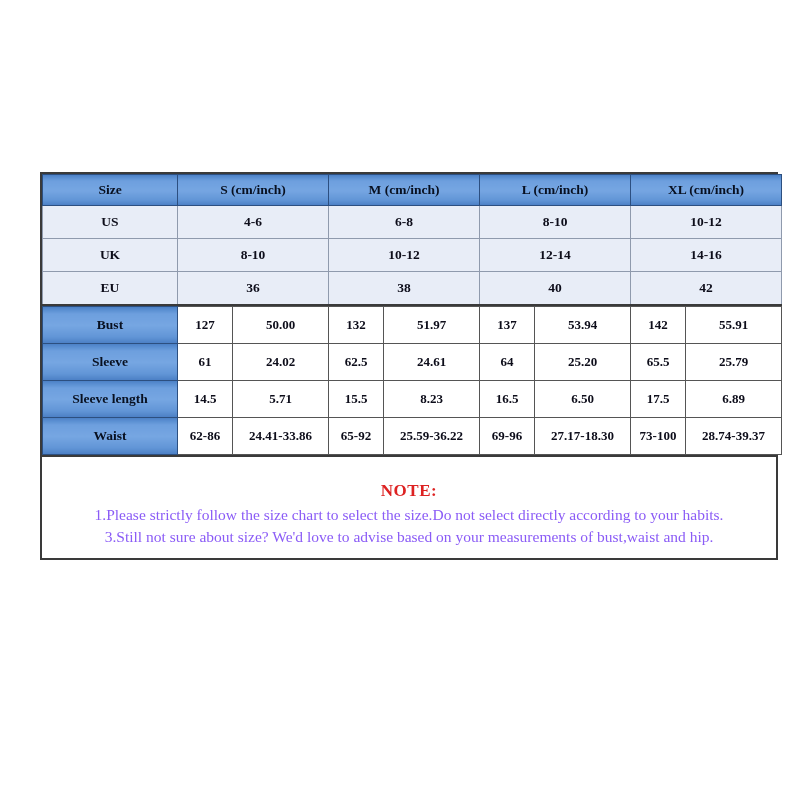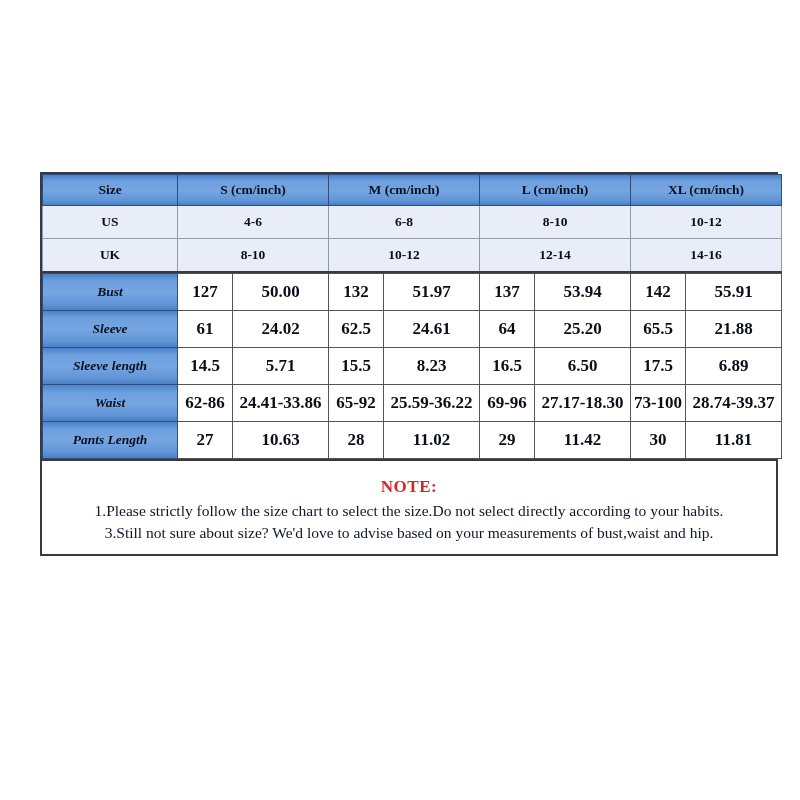--- a/index.html
+++ b/index.html
@@ -157,6 +157,13 @@
         <td colspan="2">14-16</td>
       </tr>
 
+      <tr class="std-row">
+        <td>EU</td>
+        <td colspan="2">36</td>
+        <td colspan="2">38</td>
+        <td colspan="2">40</td>
+        <td colspan="2">42</td>
+      </tr>
 
       <tr class="break-row">
         <td colspan="9"></td>

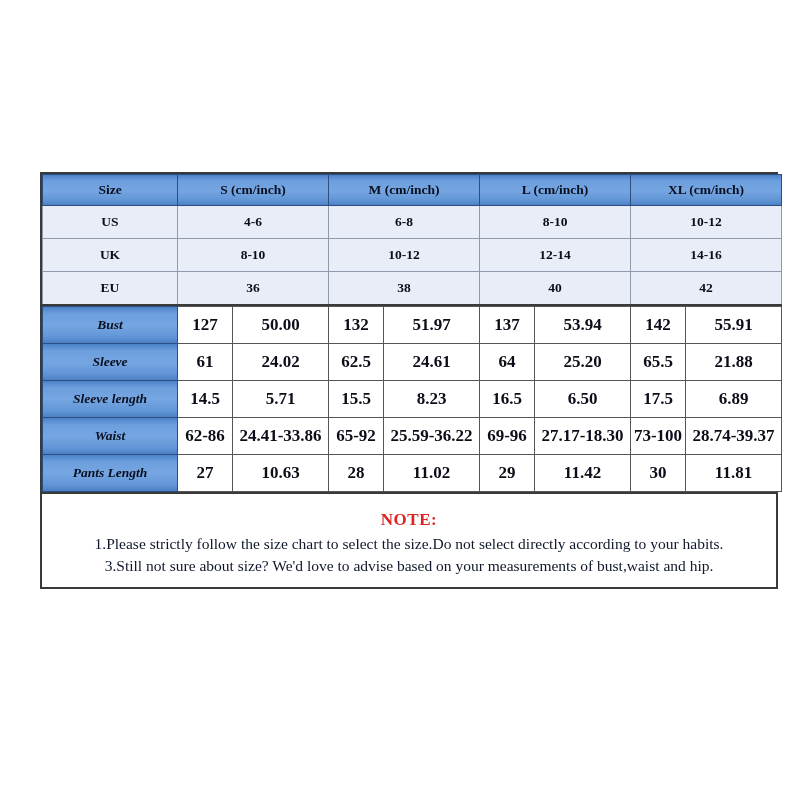--- a/index.html
+++ b/index.html
@@ -67,7 +67,6 @@
         #4e84c9 0%, #6d9fde 18%, #76a6e2 50%, #6195d6 82%, #4a7ec4 100%);
     border: 1px solid #2c4f80;
     color: #081020;
-    font-style: italic;
   }
   tr.meas-row td.val {
     height: 36px;

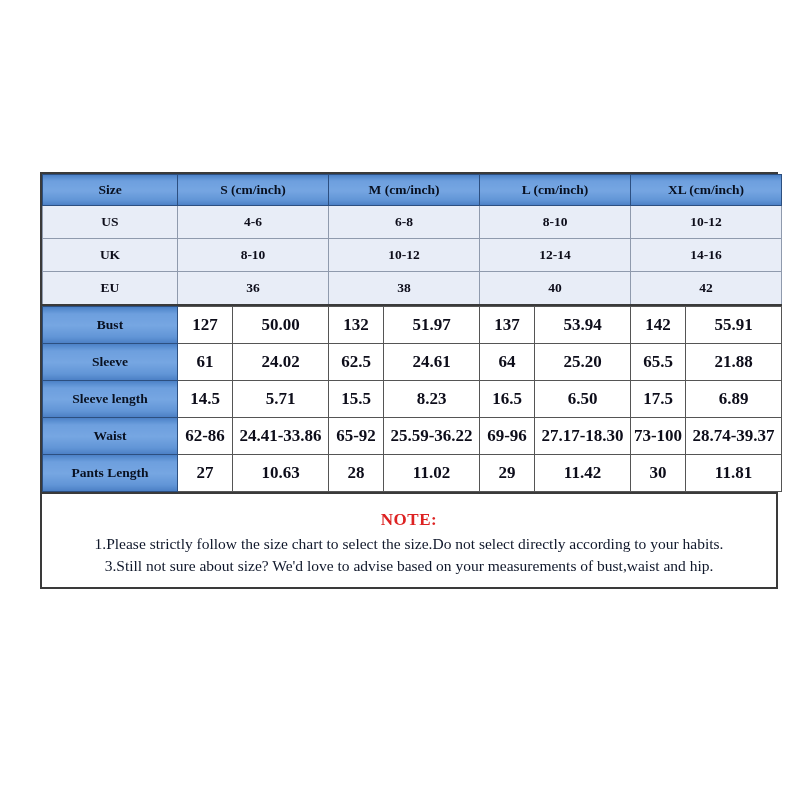--- a/index.html
+++ b/index.html
@@ -70,7 +70,7 @@
   }
   tr.meas-row td.val {
     height: 36px;
-    font-size: 17px;
+    font-size: 13px;
     background: #ffffff;
     border: 1px solid #555555;
   }

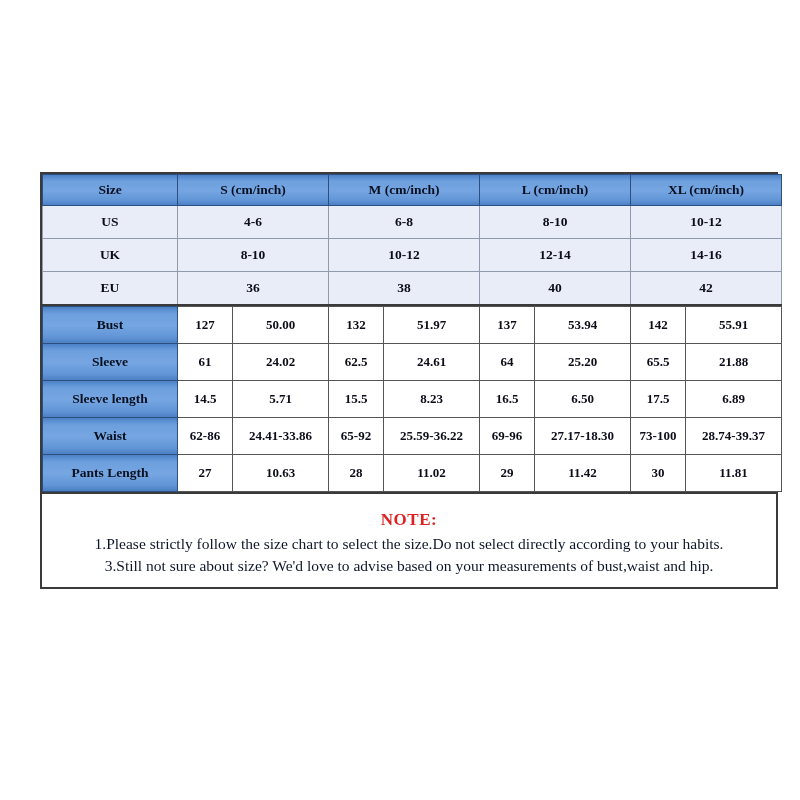--- a/index.html
+++ b/index.html
@@ -189,7 +189,7 @@
         <td class="val">64</td>
         <td class="val">25.20</td>
         <td class="val">65.5</td>
-        <td class="val">21.88</td>
+        <td class="val">25.79</td>
       </tr>
 
       <tr class="meas-row">

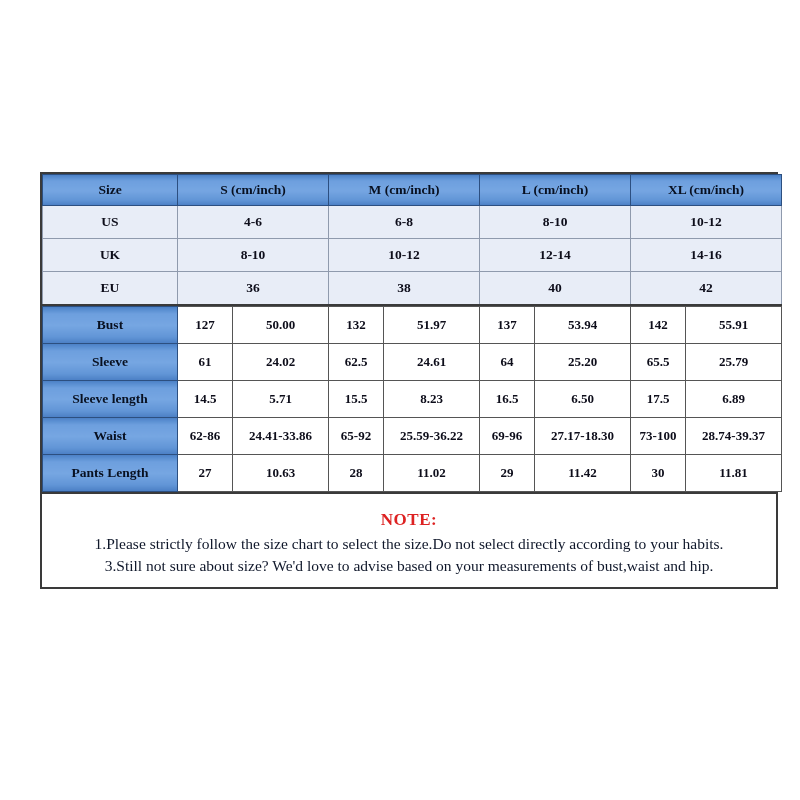--- a/index.html
+++ b/index.html
@@ -216,17 +216,6 @@
         <td class="val">28.74-39.37</td>
       </tr>
 
-      <tr class="meas-row">
-        <td class="meas-label">Pants Length</td>
-        <td class="val">27</td>
-        <td class="val">10.63</td>
-        <td class="val">28</td>
-        <td class="val">11.02</td>
-        <td class="val">29</td>
-        <td class="val">11.42</td>
-        <td class="val">30</td>
-        <td class="val">11.81</td>
-      </tr>
     </tbody>
   </table>
 

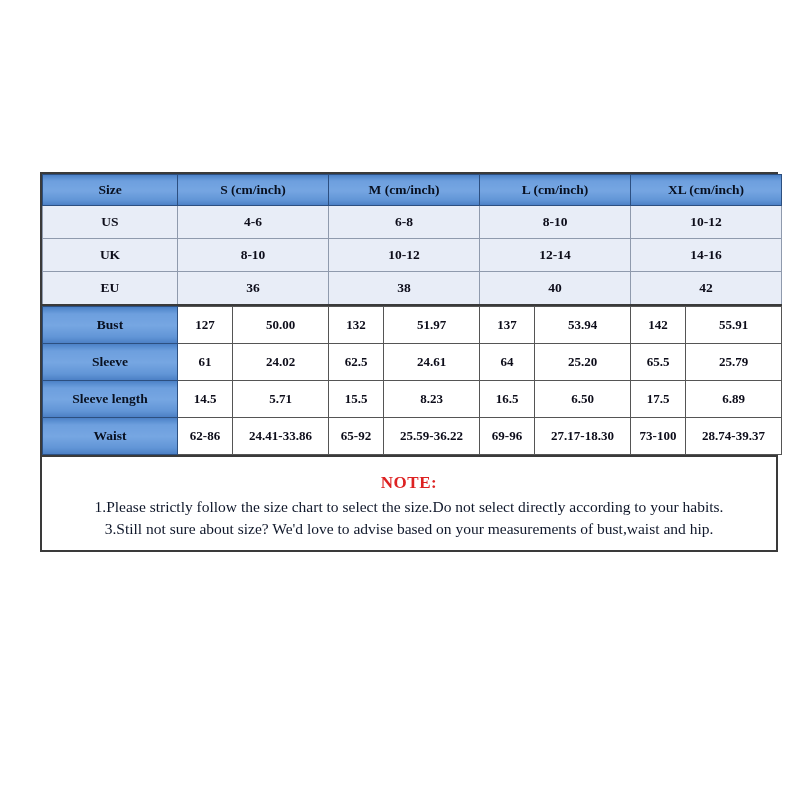--- a/index.html
+++ b/index.html
@@ -93,7 +93,7 @@
   #note-box {
     background: #ffffff;
     border-top: 2px solid #3a3a3a;
-    padding: 16px 6px 10px 6px;
+    padding: 24px 6px 10px 6px;
     text-align: center;
   }
   #note-title {

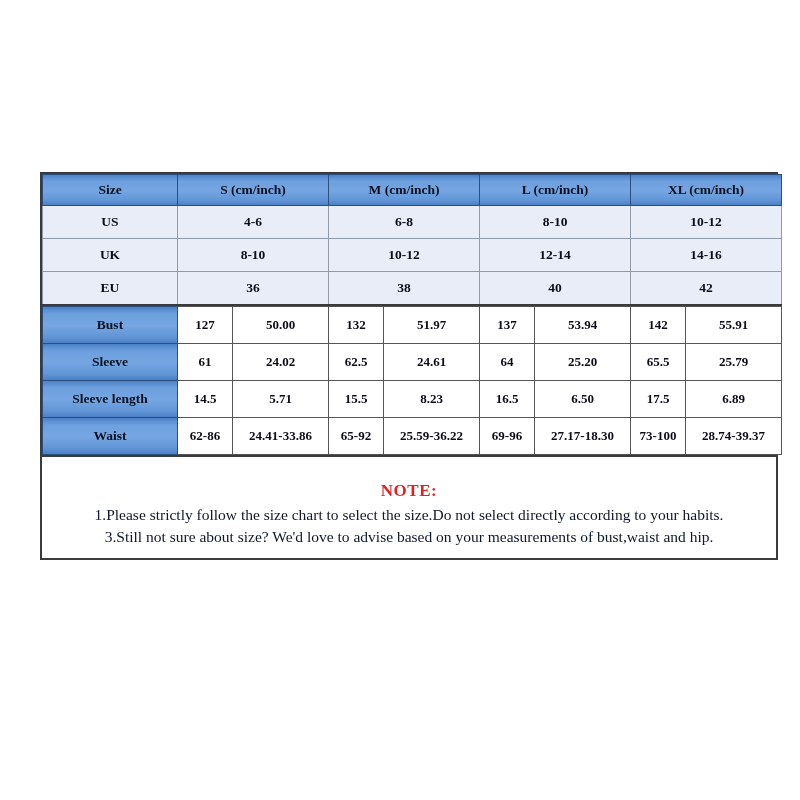--- a/index.html
+++ b/index.html
@@ -105,7 +105,7 @@
   }
   .note-line {
     font-size: 15.5px;
-    color: #0f172a;
+    color: #8b5cf6;
     line-height: 1.42;
     white-space: nowrap;
   }

